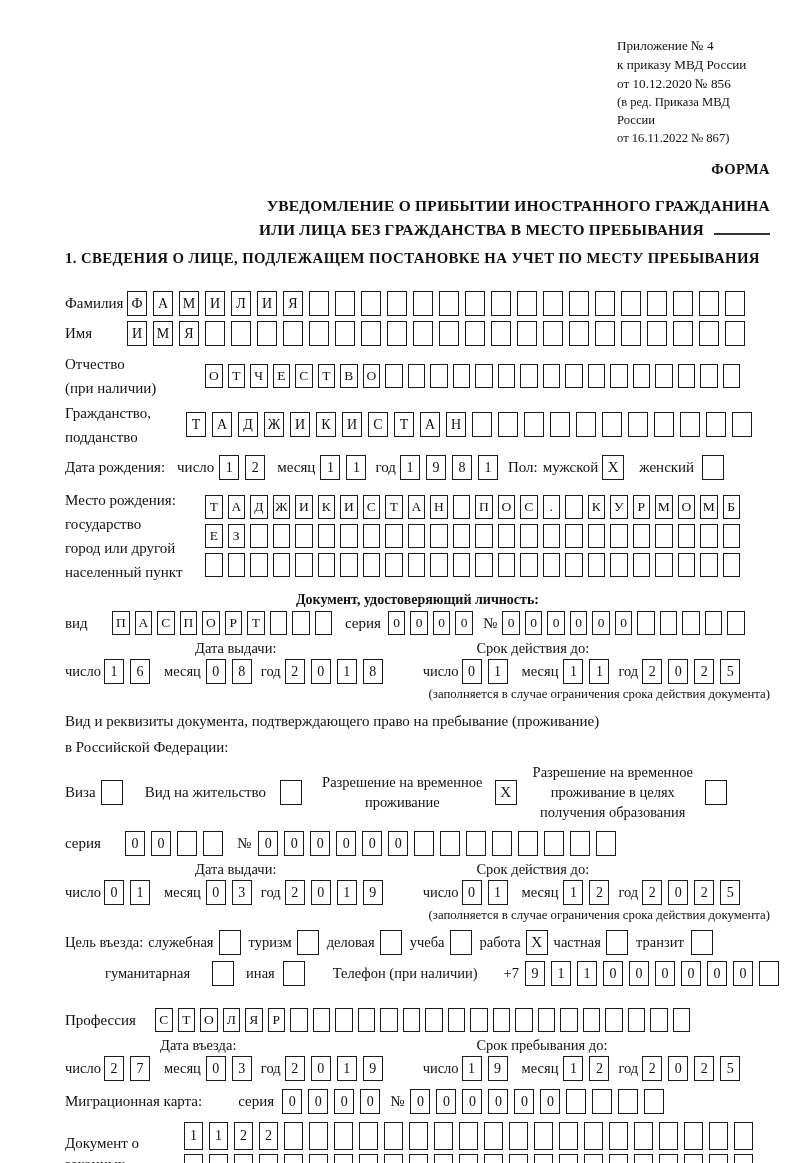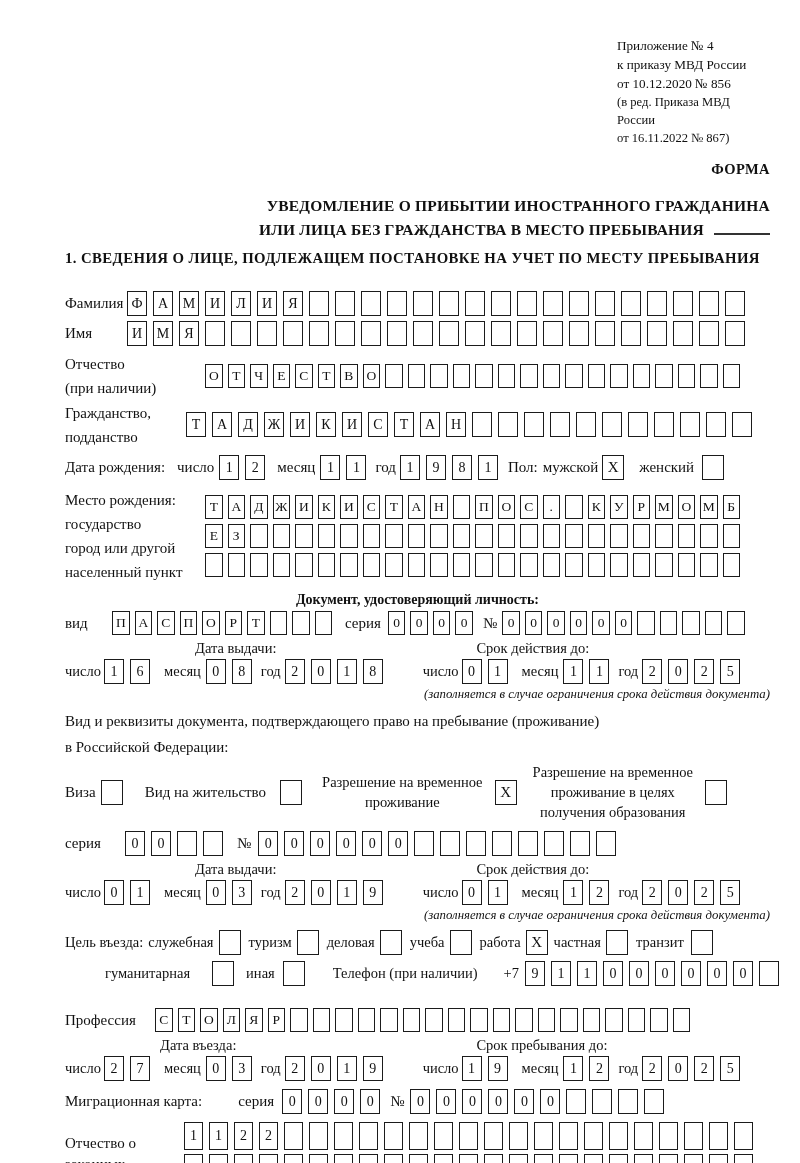--- a/index.html
+++ b/index.html
@@ -43,7 +43,7 @@
   }
   .doc-heading { text-align: center; font-weight: bold; font-size: 14px; margin-top: 8px; }
   .dhead { display: flex; font-size: 14.5px; margin-top: 5px; white-space: nowrap; }
-  .note-right { text-align: right; font-size: 12.8px; margin-top: 3px; font-style: italic; }
+  .note-right { text-align: right; font-size: 12.8px; margin-top: 3px; }
   .intro { font-size: 15px; line-height: 26px; margin-top: 6px; }
   .optlbl { font-size: 14.5px; text-align: center; line-height: 20px; flex: none; }
   .lblcol div { font-size: 15px; }

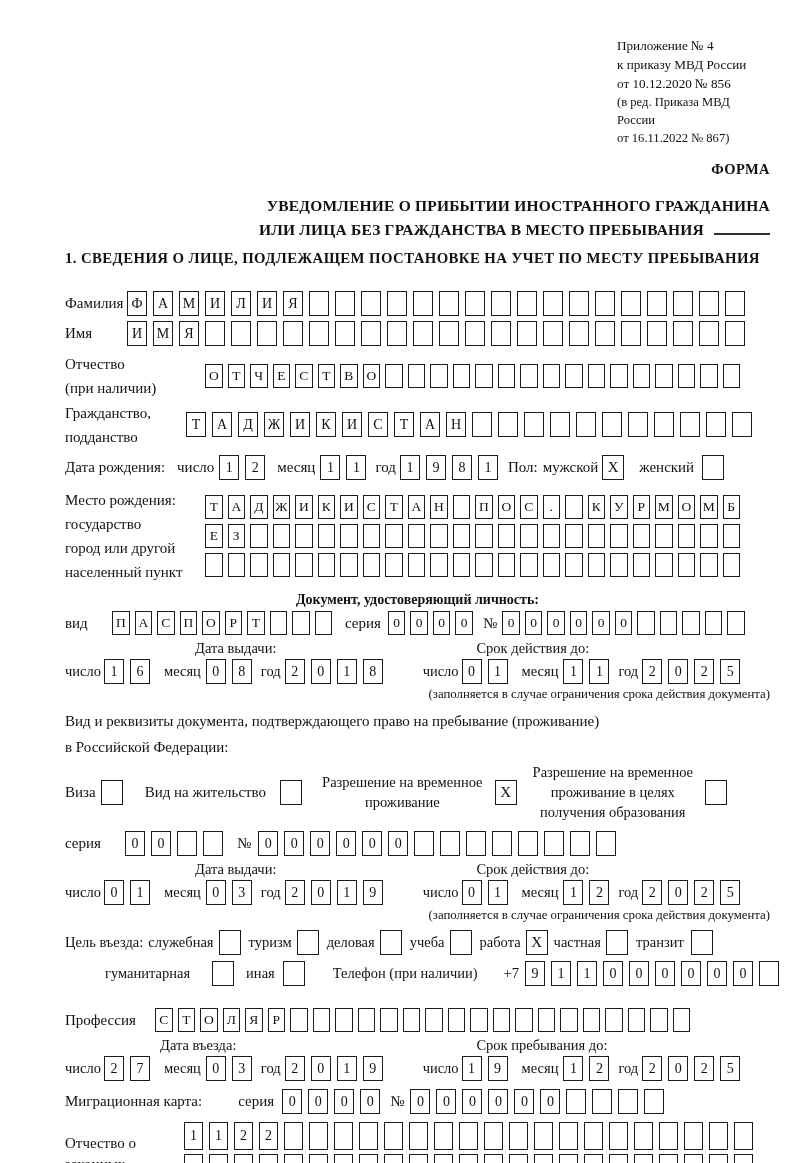--- a/index.html
+++ b/index.html
@@ -623,7 +623,7 @@
 
   <div class="frow top" style="margin-top:8px">
     <div class="lblcol" style="width:119px">
-      <div style="line-height:21px">Отчество о</div>
+      <div style="line-height:21px">Документ о</div>
       <div style="line-height:21px">законных</div>
 
     </div>

